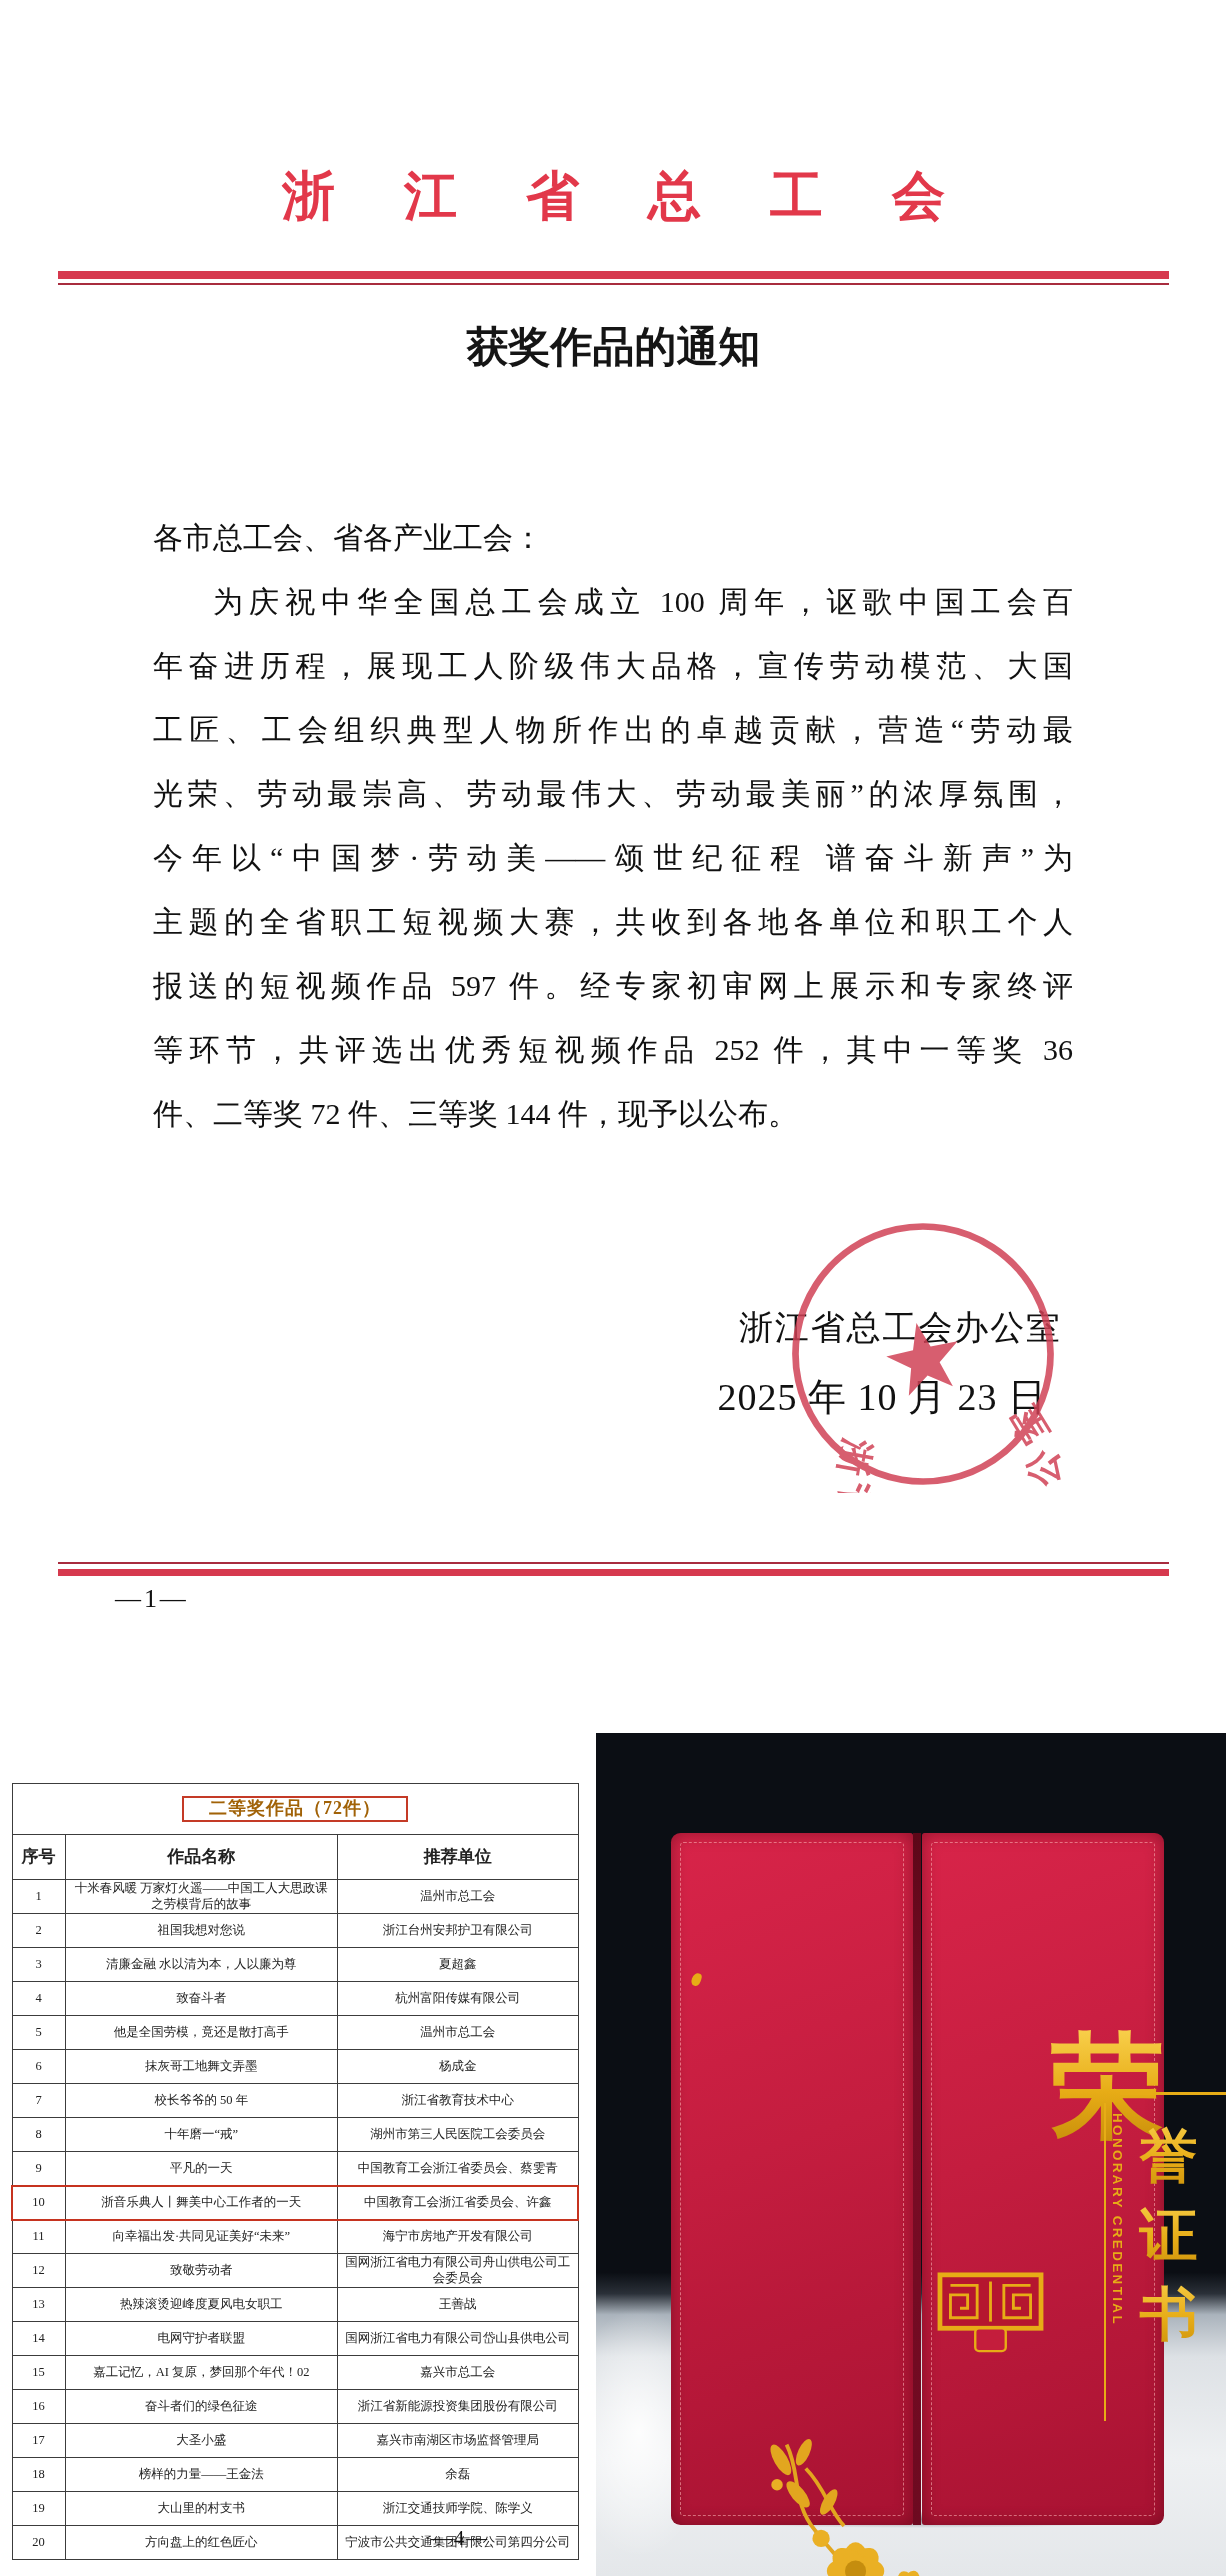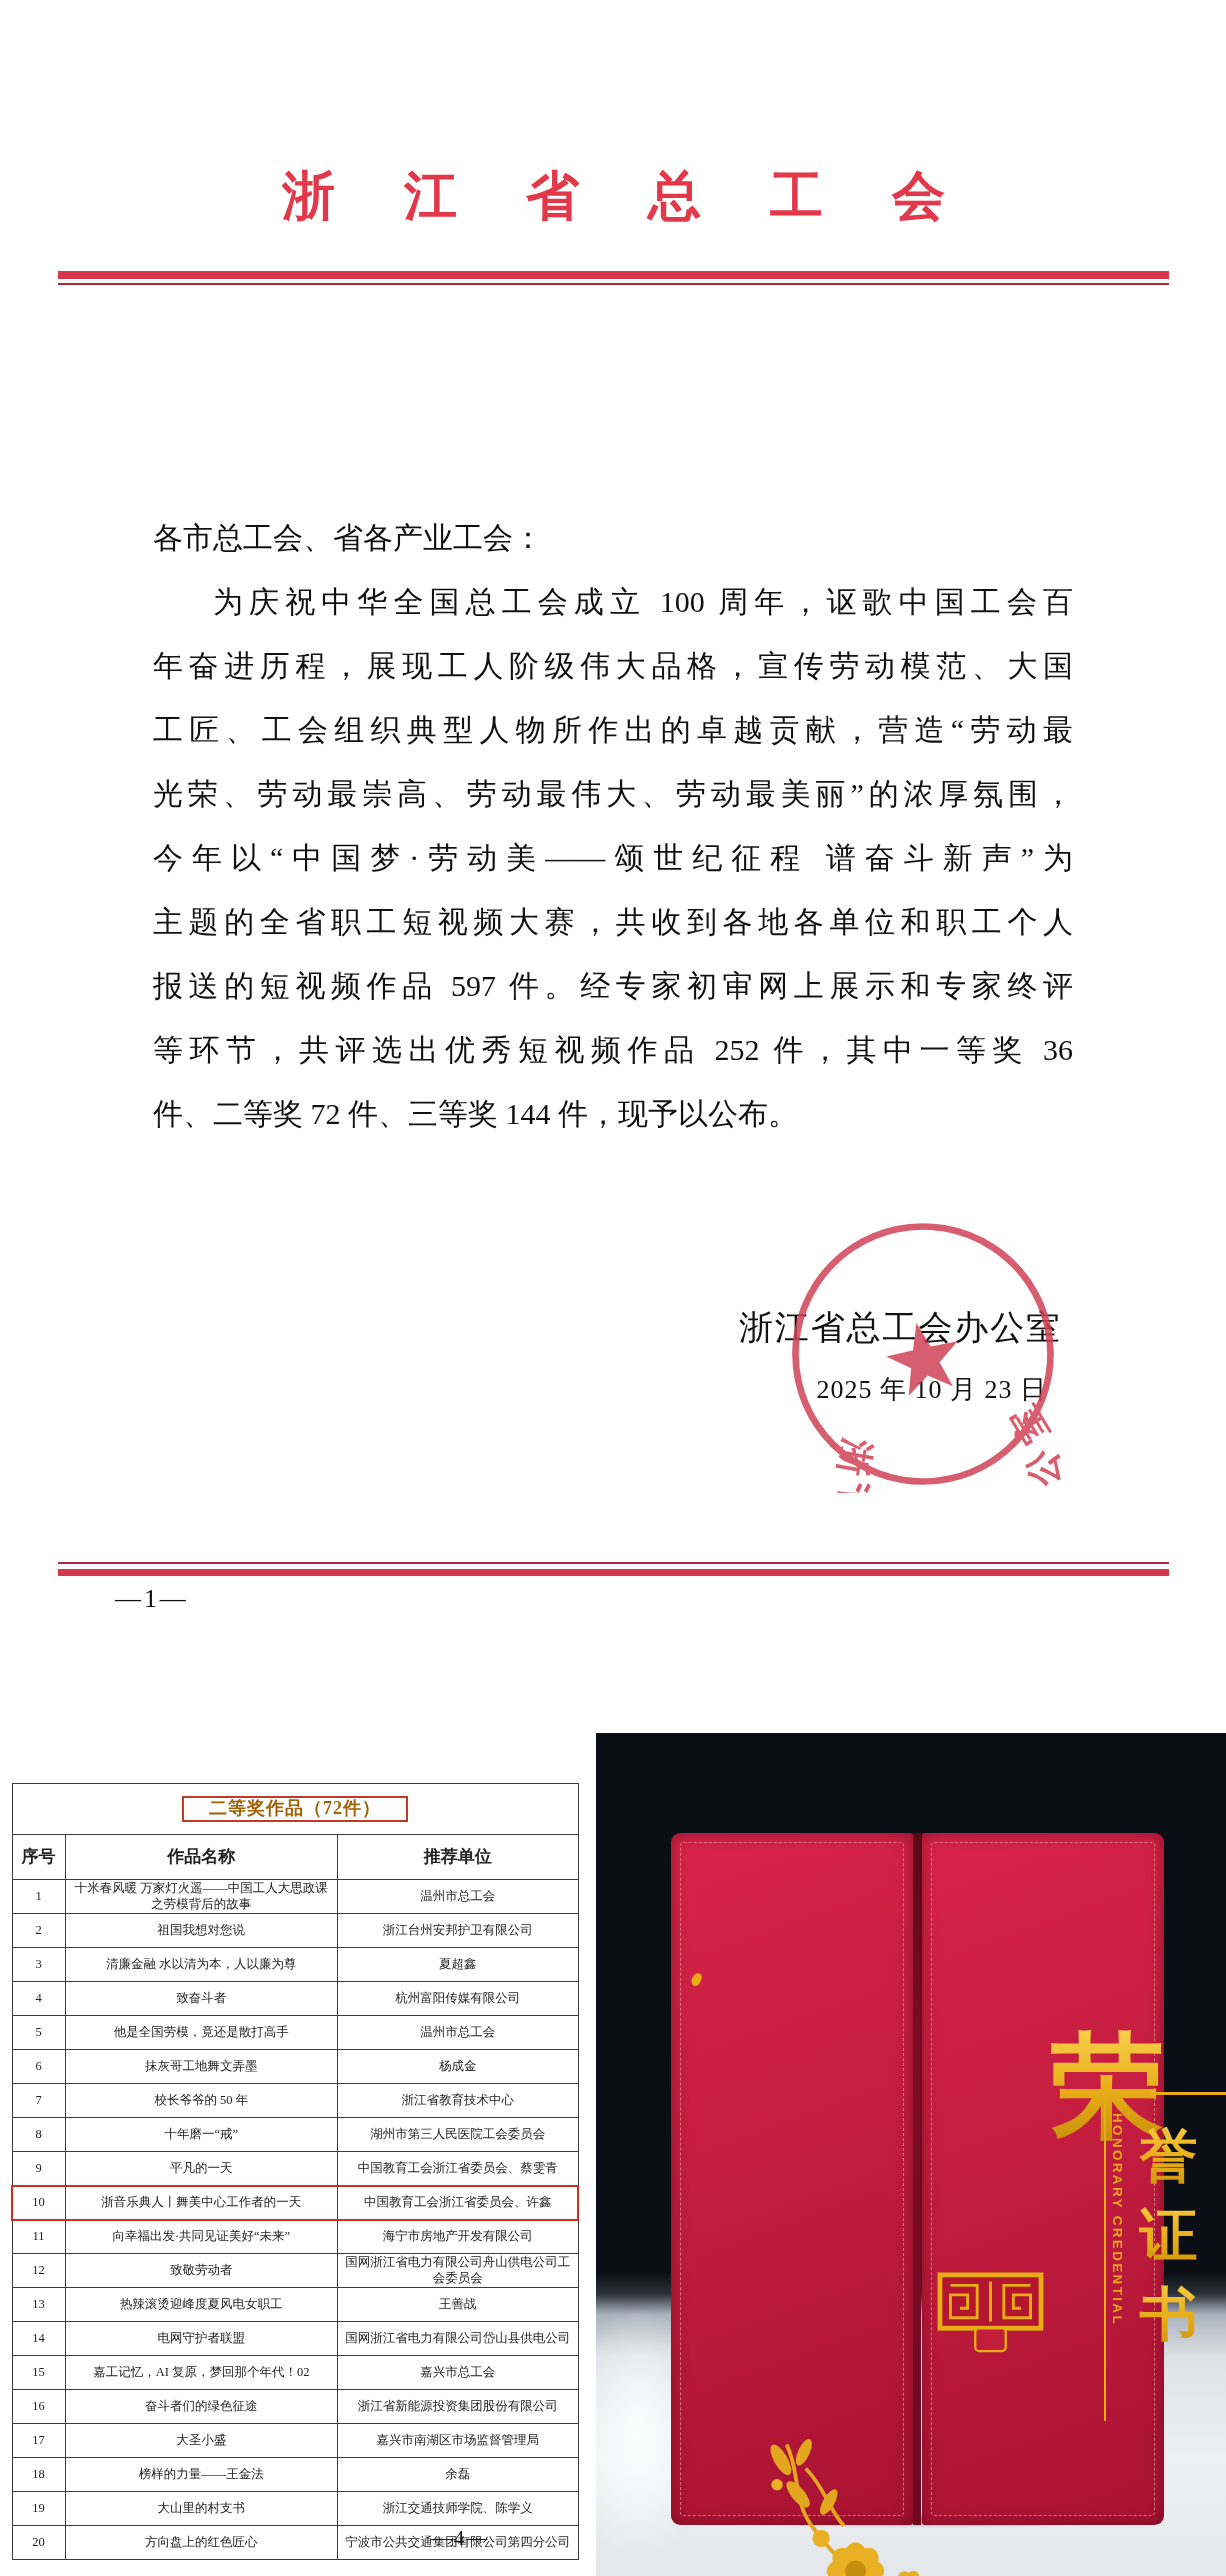--- a/index.html
+++ b/index.html
@@ -91,6 +91,7 @@
   </div>
 
   <div class="doc-title">
+    <div>获奖作品的通知</div>
   </div>
 
   <div class="doc-body">

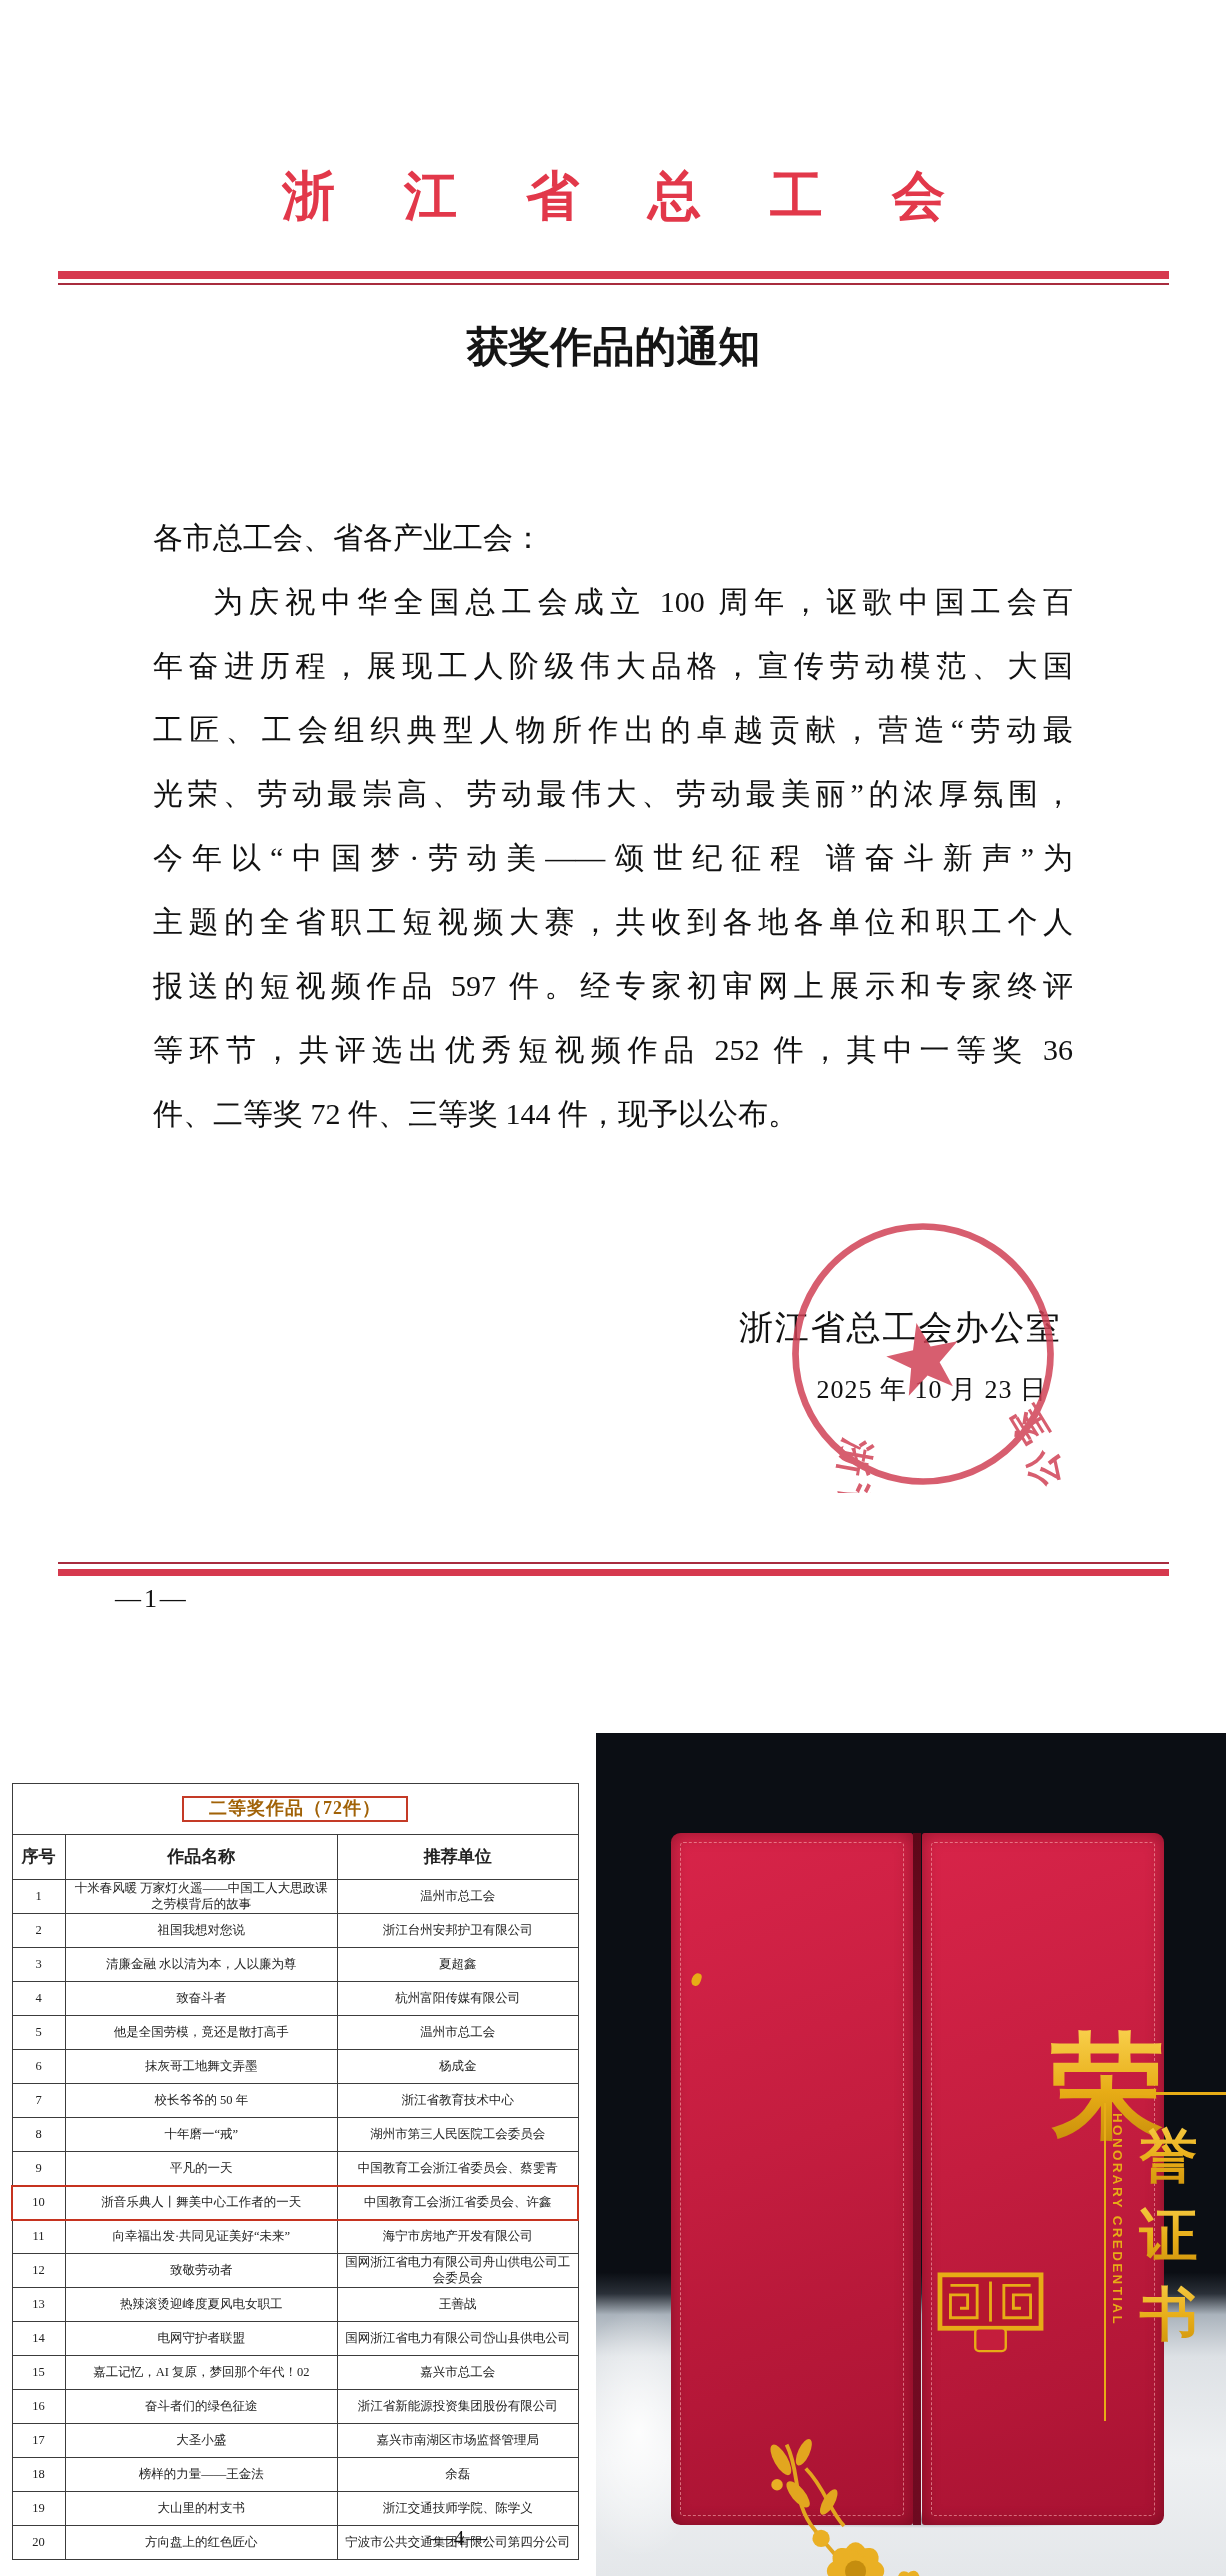--- a/index.html
+++ b/index.html
@@ -21,7 +21,7 @@
   .bline.noj{text-align-last:left;}
   .attachment{position:absolute;left:247px;top:1140px;font-size:33px;}
   .sig-name{position:absolute;right:165px;top:1305px;font-size:34px;letter-spacing:1.9px;}
-  .sig-date{position:absolute;right:180px;top:1372px;font-size:26px;letter-spacing:1px;}
+  .sig-date{position:absolute;right:180px;top:1372px;font-size:38px;letter-spacing:1px;}
   .seal{position:absolute;left:784px;top:1215px;width:278px;height:278px;opacity:.84;}
   .rule-bottom{position:absolute;left:58px;right:58px;top:1562px;}
   .rule-bottom .thin{height:1.9px;background:#a82c3e;}

